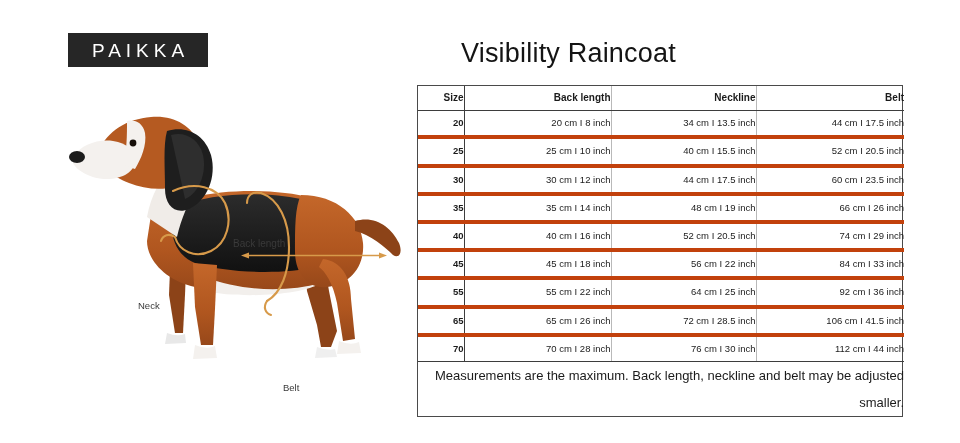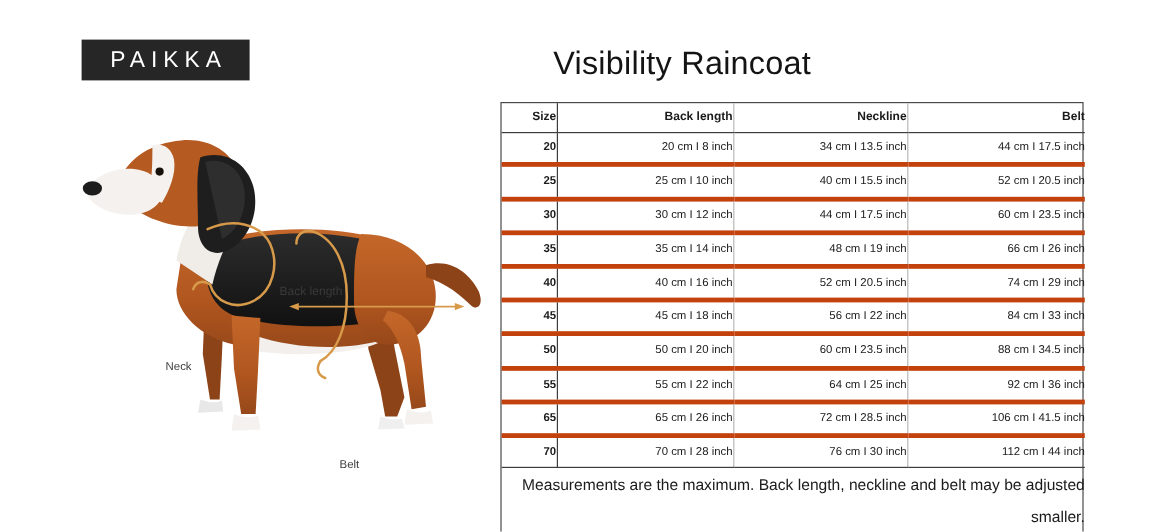--- a/index.html
+++ b/index.html
@@ -217,12 +217,6 @@
               <td>84 cm I 33 inch</td>
             </tr>
             <tr>
-              <td class="size-cell c-div">50</td>
-              <td class="c-thin">50 cm I 20 inch</td>
-              <td class="c-thin">60 cm I 23.5 inch</td>
-              <td>88 cm I 34.5 inch</td>
-            </tr>
-            <tr>
               <td class="size-cell c-div">55</td>
               <td class="c-thin">55 cm I 22 inch</td>
               <td class="c-thin">64 cm I 25 inch</td>

